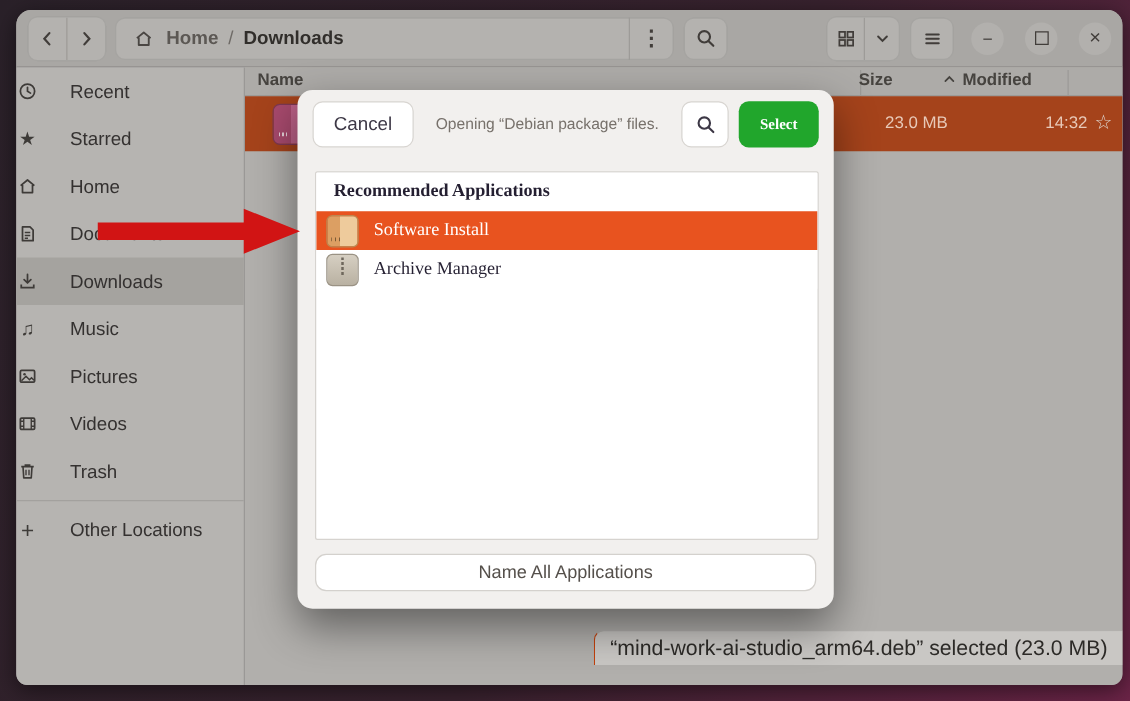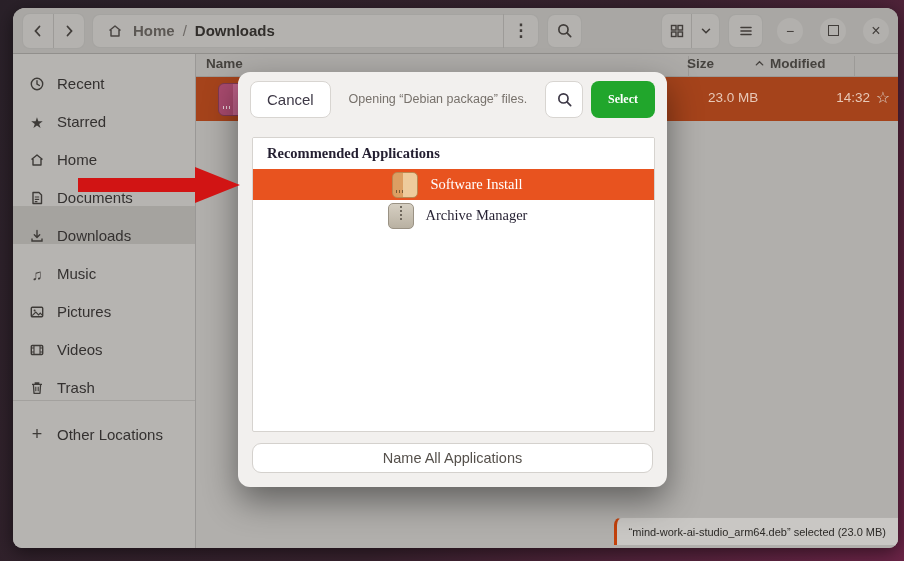--- a/index.html
+++ b/index.html
@@ -50,7 +50,7 @@
   .content{display:flex;height:495px;}
   .sidebar{width:183px;background:#b6b4b1;border-right:1px solid #9a9896;
            box-sizing:border-box;position:relative;}
-  .side-row{height:38px;display:flex;align-items:flex-end;padding-left:15px;gap:11px;
+  .side-row{height:38px;display:flex;align-items:center;gap:25px;
             color:#343130;font-size:15px;}
   .side-row.selected{background:#a5a39f;}
   .side-ico{width:18px;display:flex;justify-content:center;color:#3e3b38;

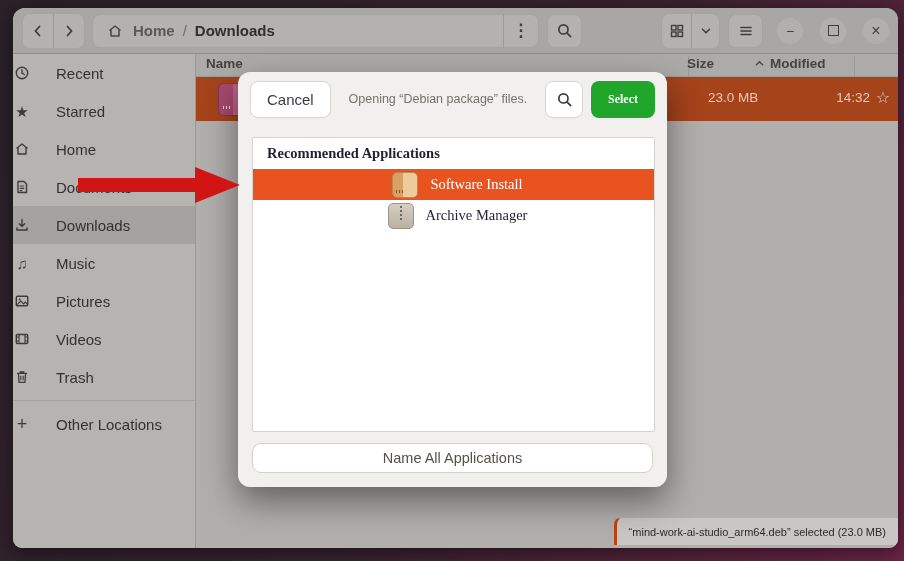--- a/index.html
+++ b/index.html
@@ -95,7 +95,7 @@
   .list-header{height:31px;line-height:31px;padding-left:14px;font-size:14.5px;
                font-weight:bold;color:#241f31;background:#ffffff;}
   .app-row{height:31px;display:flex;align-items:center;gap:12px;padding-left:8px;
-           font-size:14.5px;color:#241f31;background:#ffffff;justify-content:center;}
+           font-size:14.5px;color:#241f31;background:#ffffff;}
   .app-row.selected{background:#e8531f;color:#ffffff;}
   .app-icon{width:26px;height:26px;border-radius:5px;position:relative;flex:0 0 auto;}
   .app-icon.si{background:linear-gradient(90deg,#dc9f63 0 42%,#eecb9c 42%);

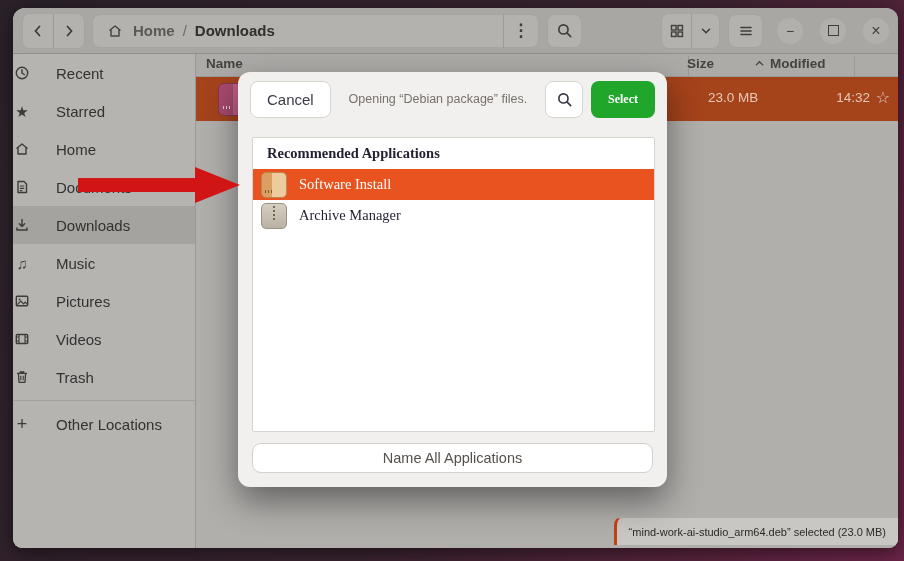--- a/index.html
+++ b/index.html
@@ -72,9 +72,9 @@
   .file-size{position:absolute;left:512px;top:13px;font-size:13.5px;}
   .file-mod{position:absolute;right:28px;top:13px;font-size:13.5px;}
   .file-star{position:absolute;right:8px;top:11px;font-size:16px;color:#ddd2ca;}
-  .statusbar{position:absolute;right:0;bottom:4px;height:27px;background:#c9c7c4;
-             border-radius:8px 0 0 0;border-top:1px solid #b2b0ad;border-left:3px solid #c2410c;
-             font-size:11px;color:#2c2a27;display:flex;align-items:center;padding:0 12px;}
+  .statusbar{position:absolute;right:0;bottom:17px;height:27px;background:#c9c7c4;
+             border-radius:8px 0 0 0;border-top:1px solid #b2b0ad;border-left:1px solid #c2410c;
+             font-size:17px;color:#2c2a27;display:flex;align-items:center;padding:0 12px;}
 
   
   .dialog{position:absolute;left:238px;top:72px;width:429px;height:415px;background:#f2f0ee;

